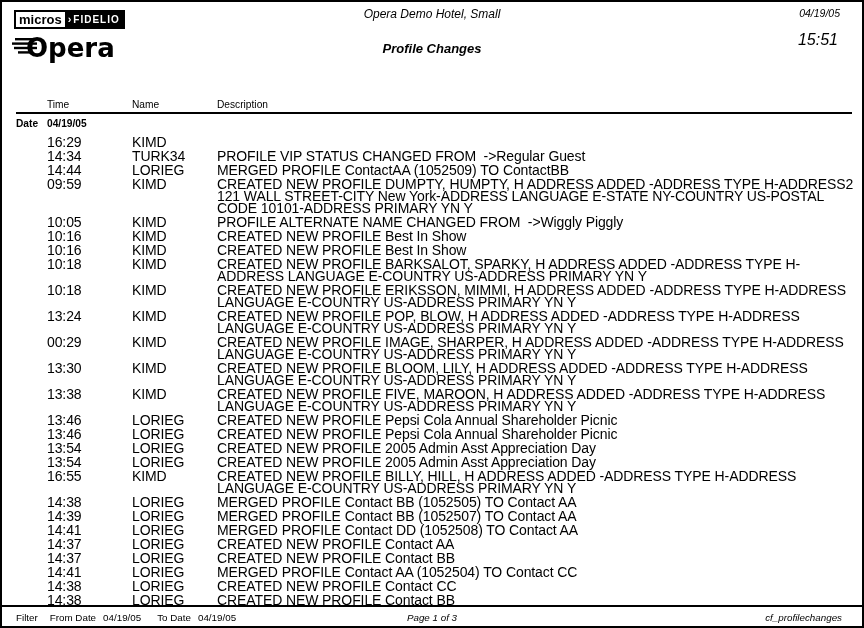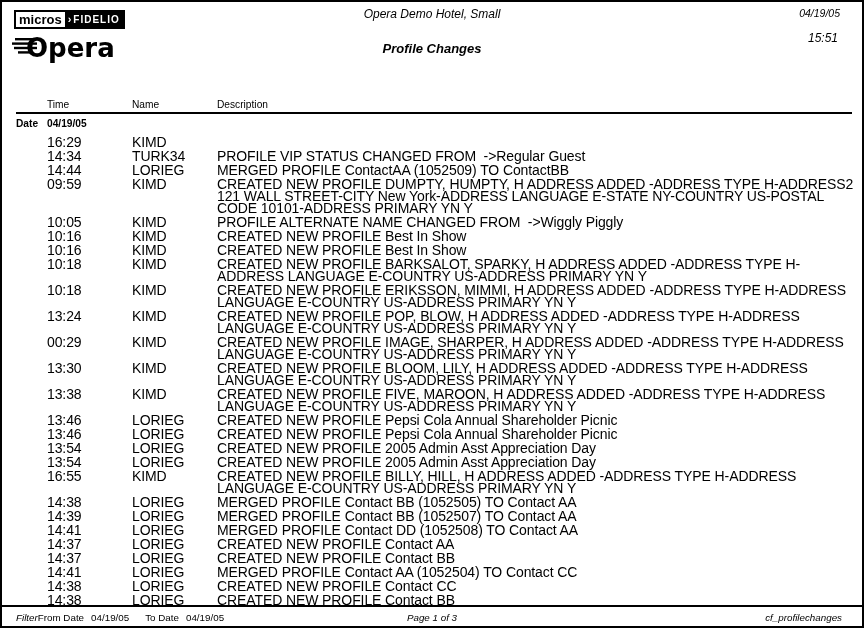--- a/index.html
+++ b/index.html
@@ -31,7 +31,7 @@
     font-style:italic; font-weight:bold; font-size:13px;
   }
   .hdr-date { position:absolute; right:22px; top:5px; font-style:italic; font-size:10.5px; }
-  .hdr-time { position:absolute; right:24px; top:29px; font-style:italic; font-size:12px; }
+  .hdr-time { position:absolute; right:24px; top:29px; font-style:italic; font-size:16px; }
   
   .cols { position:absolute; top:97px; left:0; right:0; font-size:10.2px; }
   .cols .h-time { position:absolute; left:45px; }

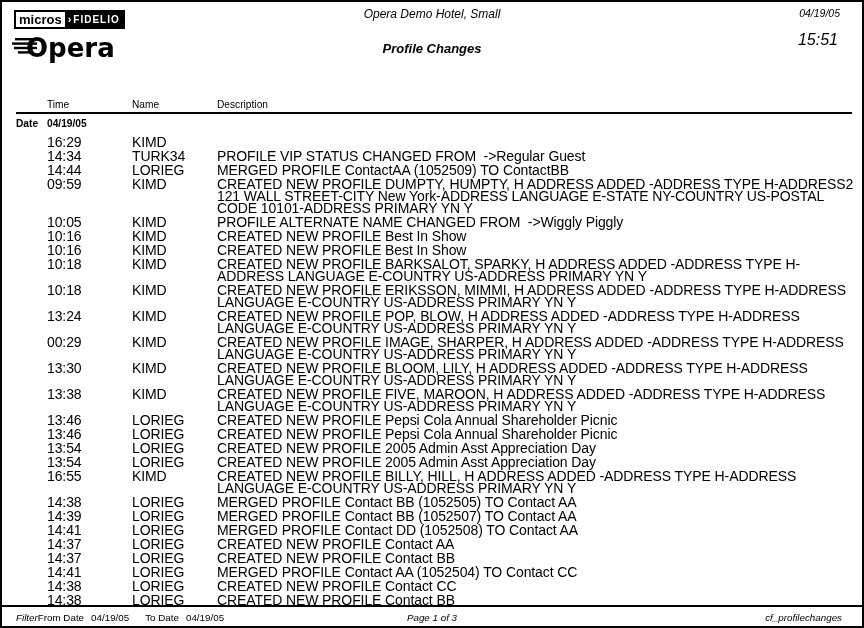--- a/index.html
+++ b/index.html
@@ -52,7 +52,7 @@
   .f-rule { position:absolute; top:603px; left:0; right:0; height:2px; background:#000; }
   .footer { position:absolute; top:610px; left:0; right:0; font-size:9.8px; }
   .f-left { position:absolute; left:14px; top:0; display:flex; }
-  .f-left .flt { font-style:italic; }
+  .f-left .flt { margin-right:12px; }
   .f-left .lbl { margin-right:7px; }
   .f-left .val { margin-right:16px; }
   .f-center { position:absolute; left:0; right:0; top:0; text-align:center; font-style:italic; }

